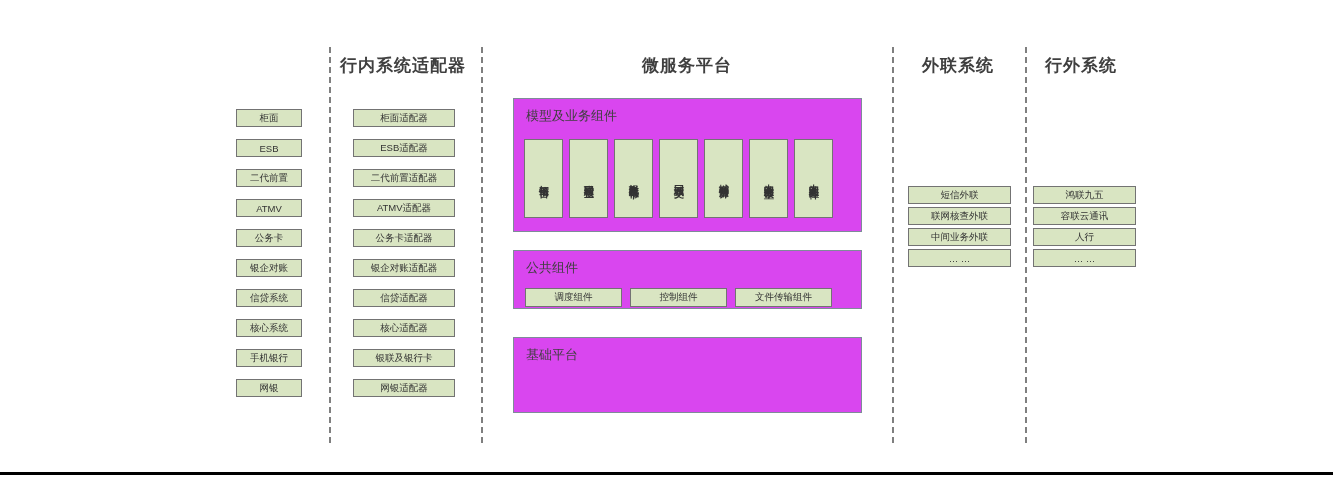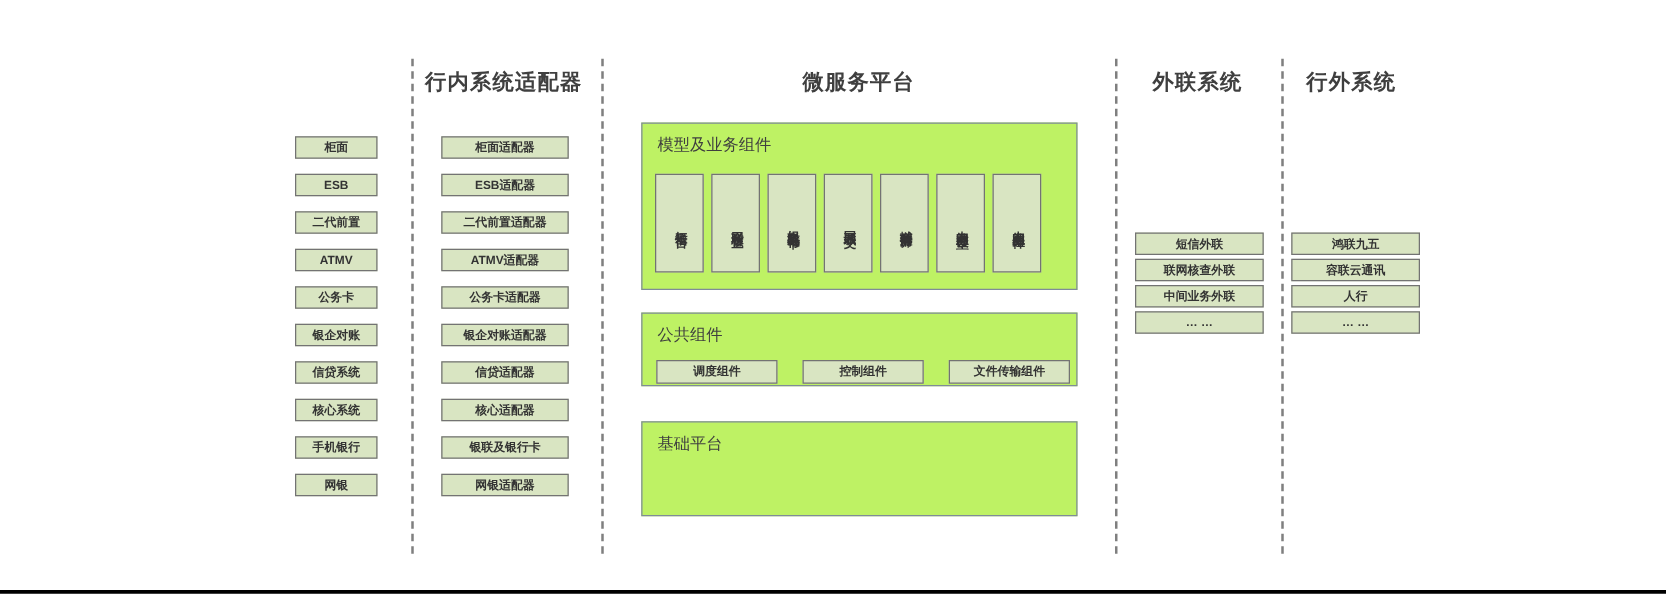--- a/index.html
+++ b/index.html
@@ -21,7 +21,7 @@
   .gbox {
     height:18px; background:#d9e5c2; border:1px solid #737373;
     display:flex; align-items:center; justify-content:center;
-    font-size:9.5px; font-weight:bold; color:#333333; white-space:nowrap;
+    font-size:9.5px; font-weight:normal; color:#333333; white-space:nowrap;
   }
   .panel {
     position:absolute; left:513px; width:349px;

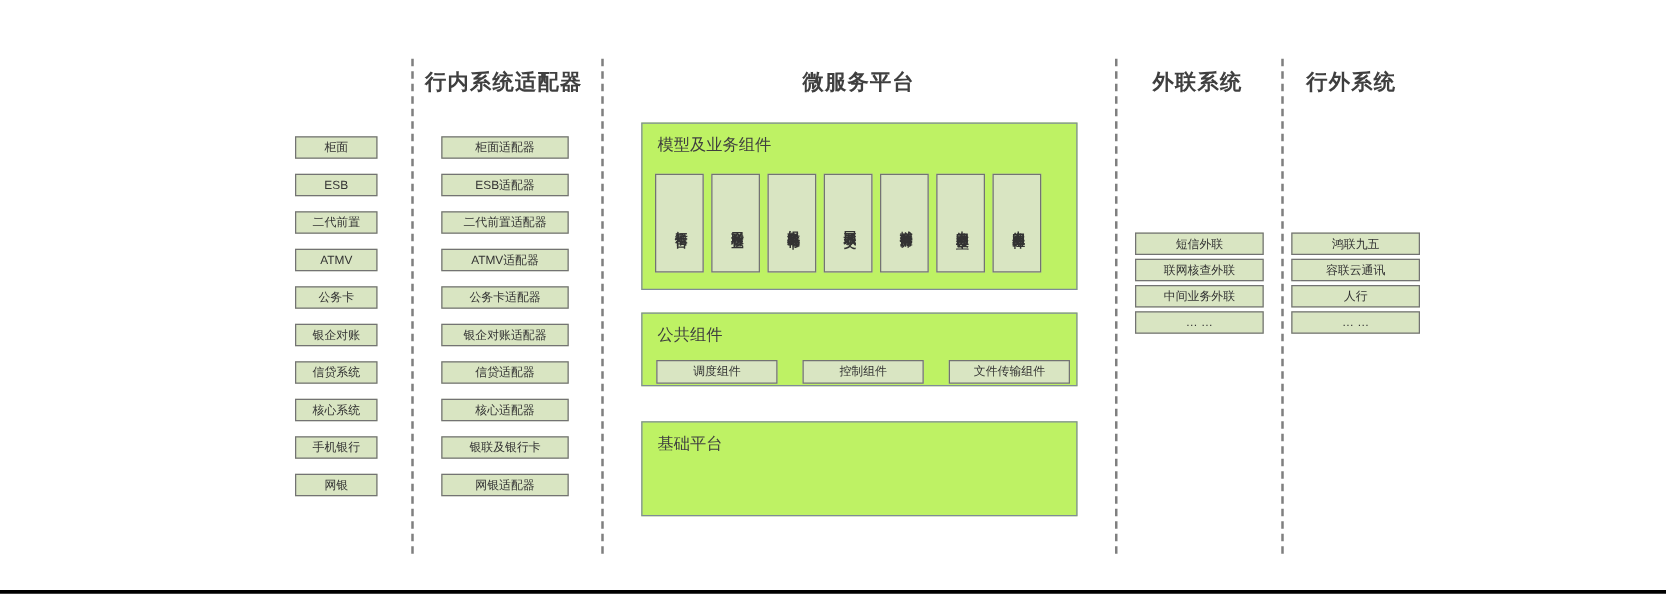--- a/index.html
+++ b/index.html
@@ -25,7 +25,7 @@
   }
   .panel {
     position:absolute; left:513px; width:349px;
-    background:#bef264; border:1px solid #7f8b99;
+    background:#d946ef; border:1px solid #7f8b99;
   }
   .ptitle {
     position:absolute; left:12px; top:8px;

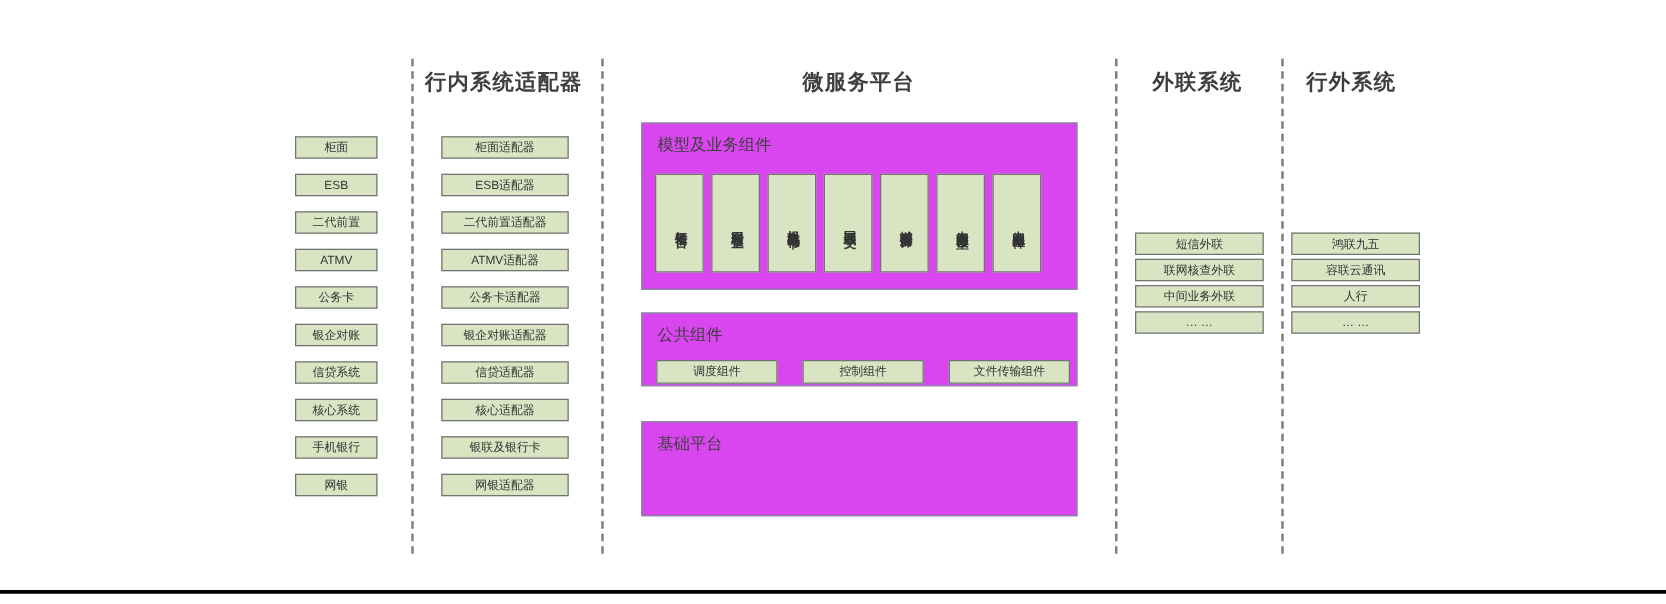--- a/index.html
+++ b/index.html
@@ -38,7 +38,7 @@
     writing-mode:vertical-rl; text-orientation:upright;
     font-size:10px; font-weight:bold; color:#333333; letter-spacing:1px; line-height:1;
   }
-  .hrow { position:absolute; left:11px; display:flex; gap:20px; }
+  .hrow { position:absolute; left:11px; display:flex; gap:8px; }
   .hrow .gbox { width:97px; height:19px; }
   .baseline {
     position:absolute; left:0; top:472px; width:1333px; height:2.5px; background:#000000;

